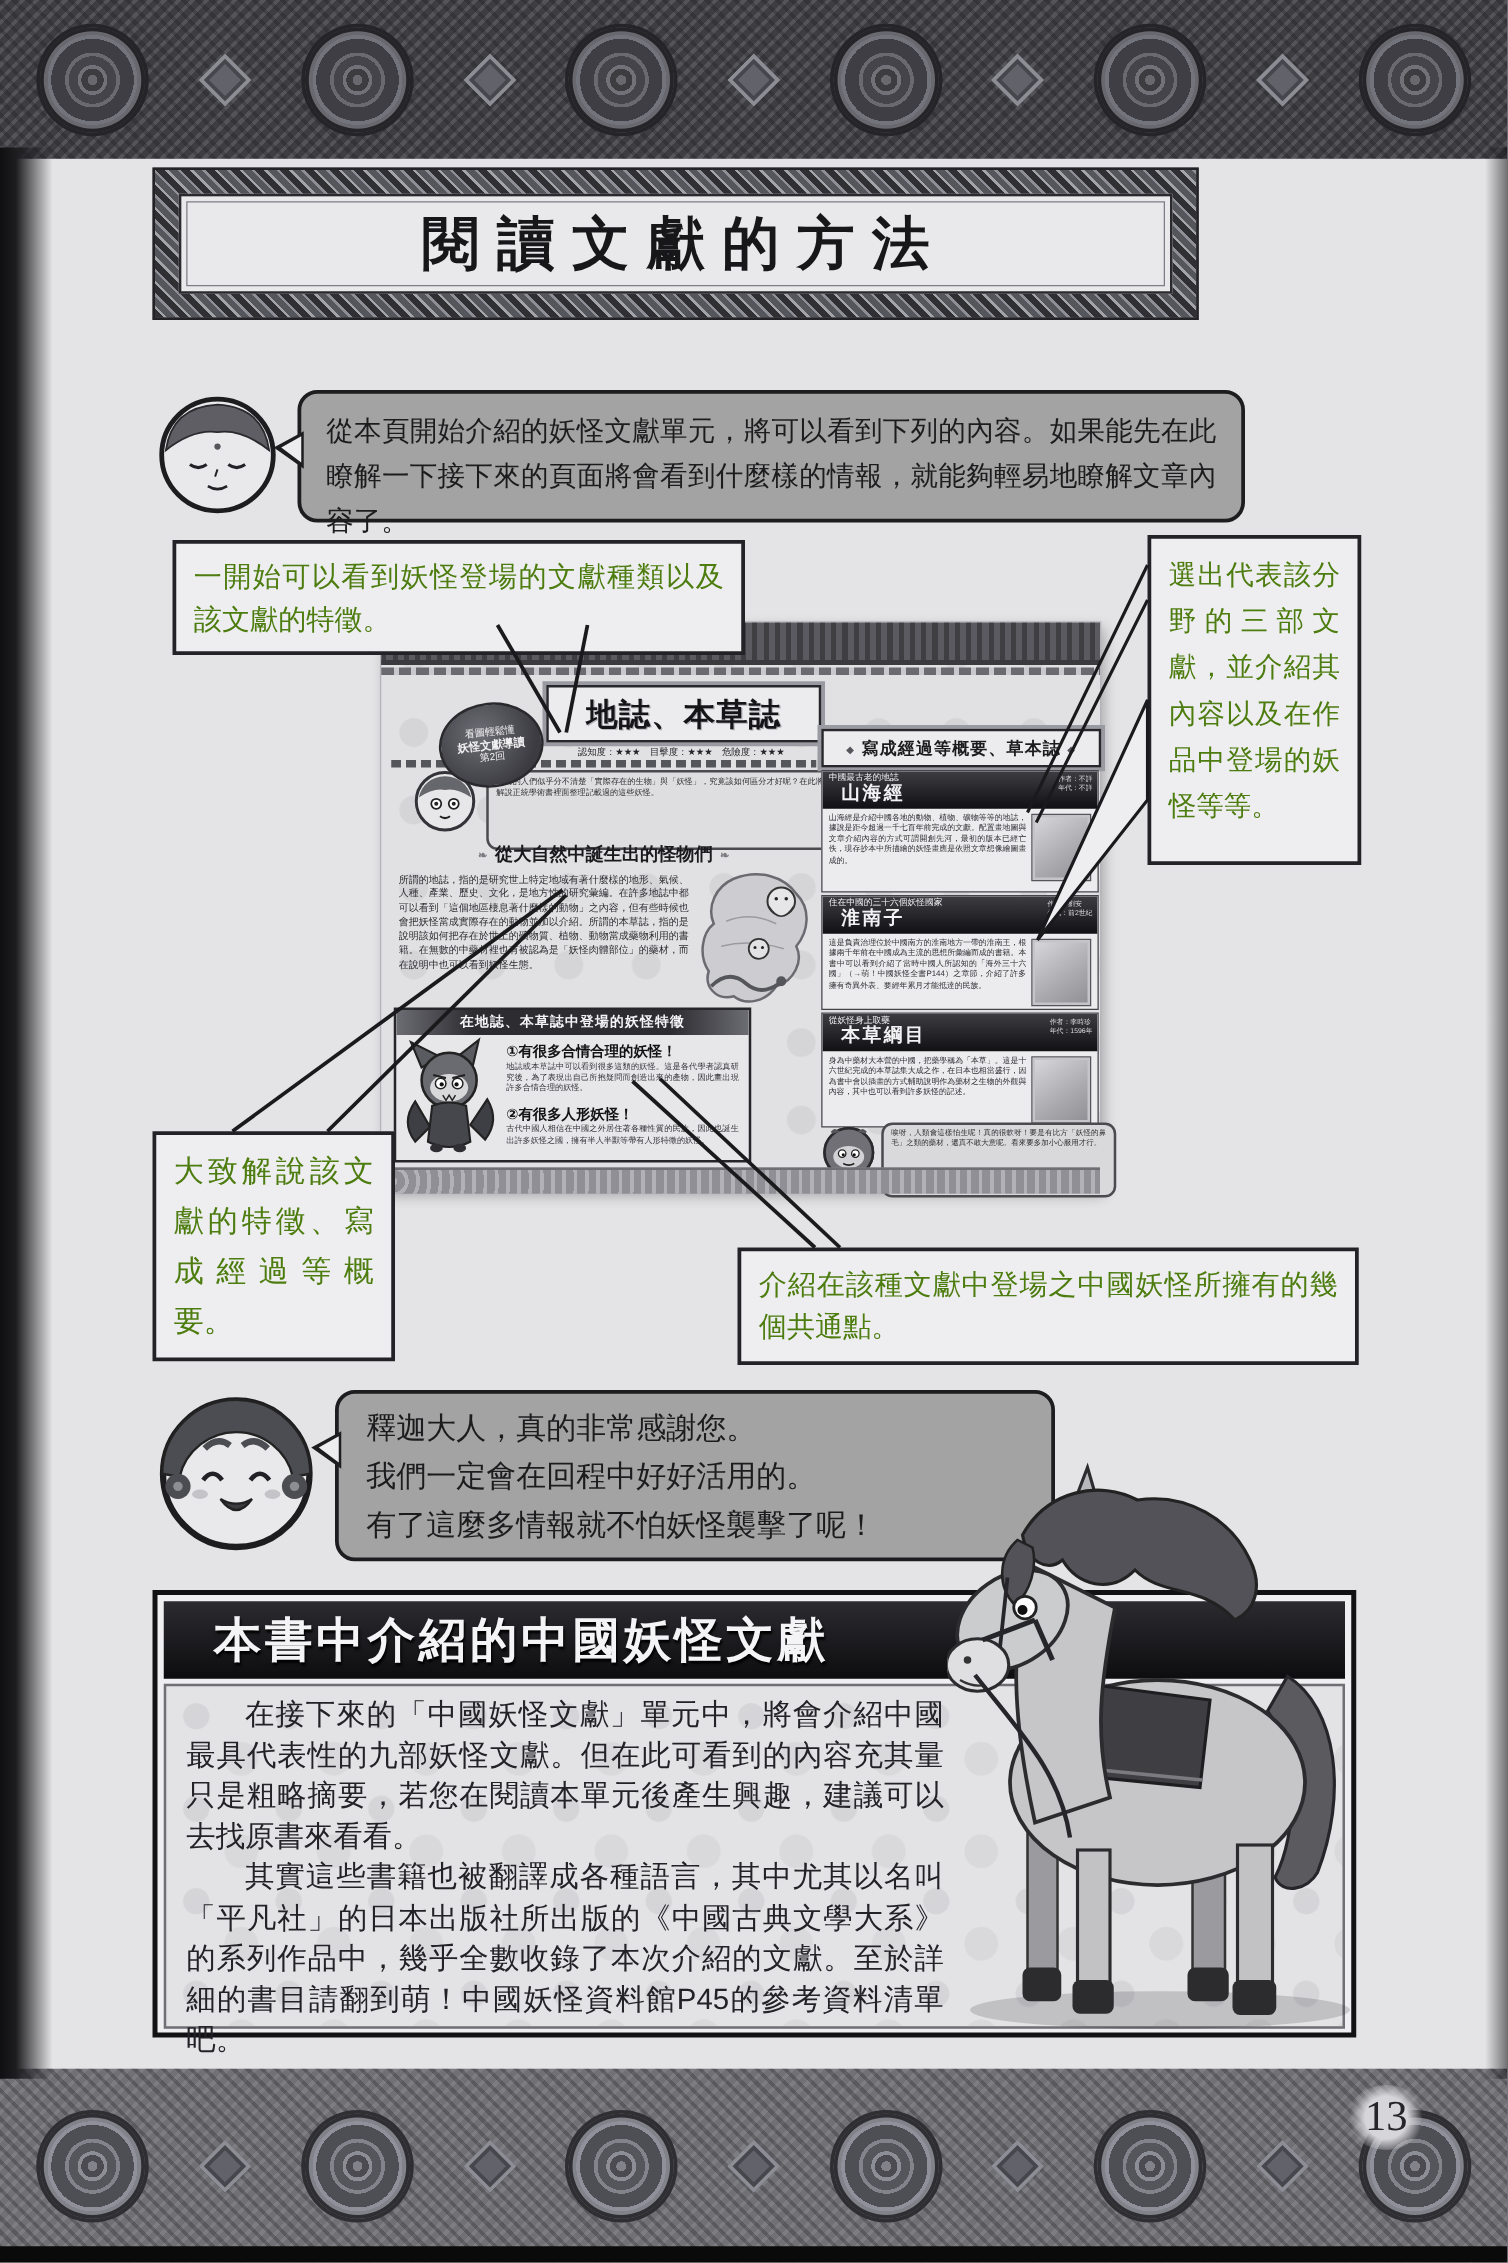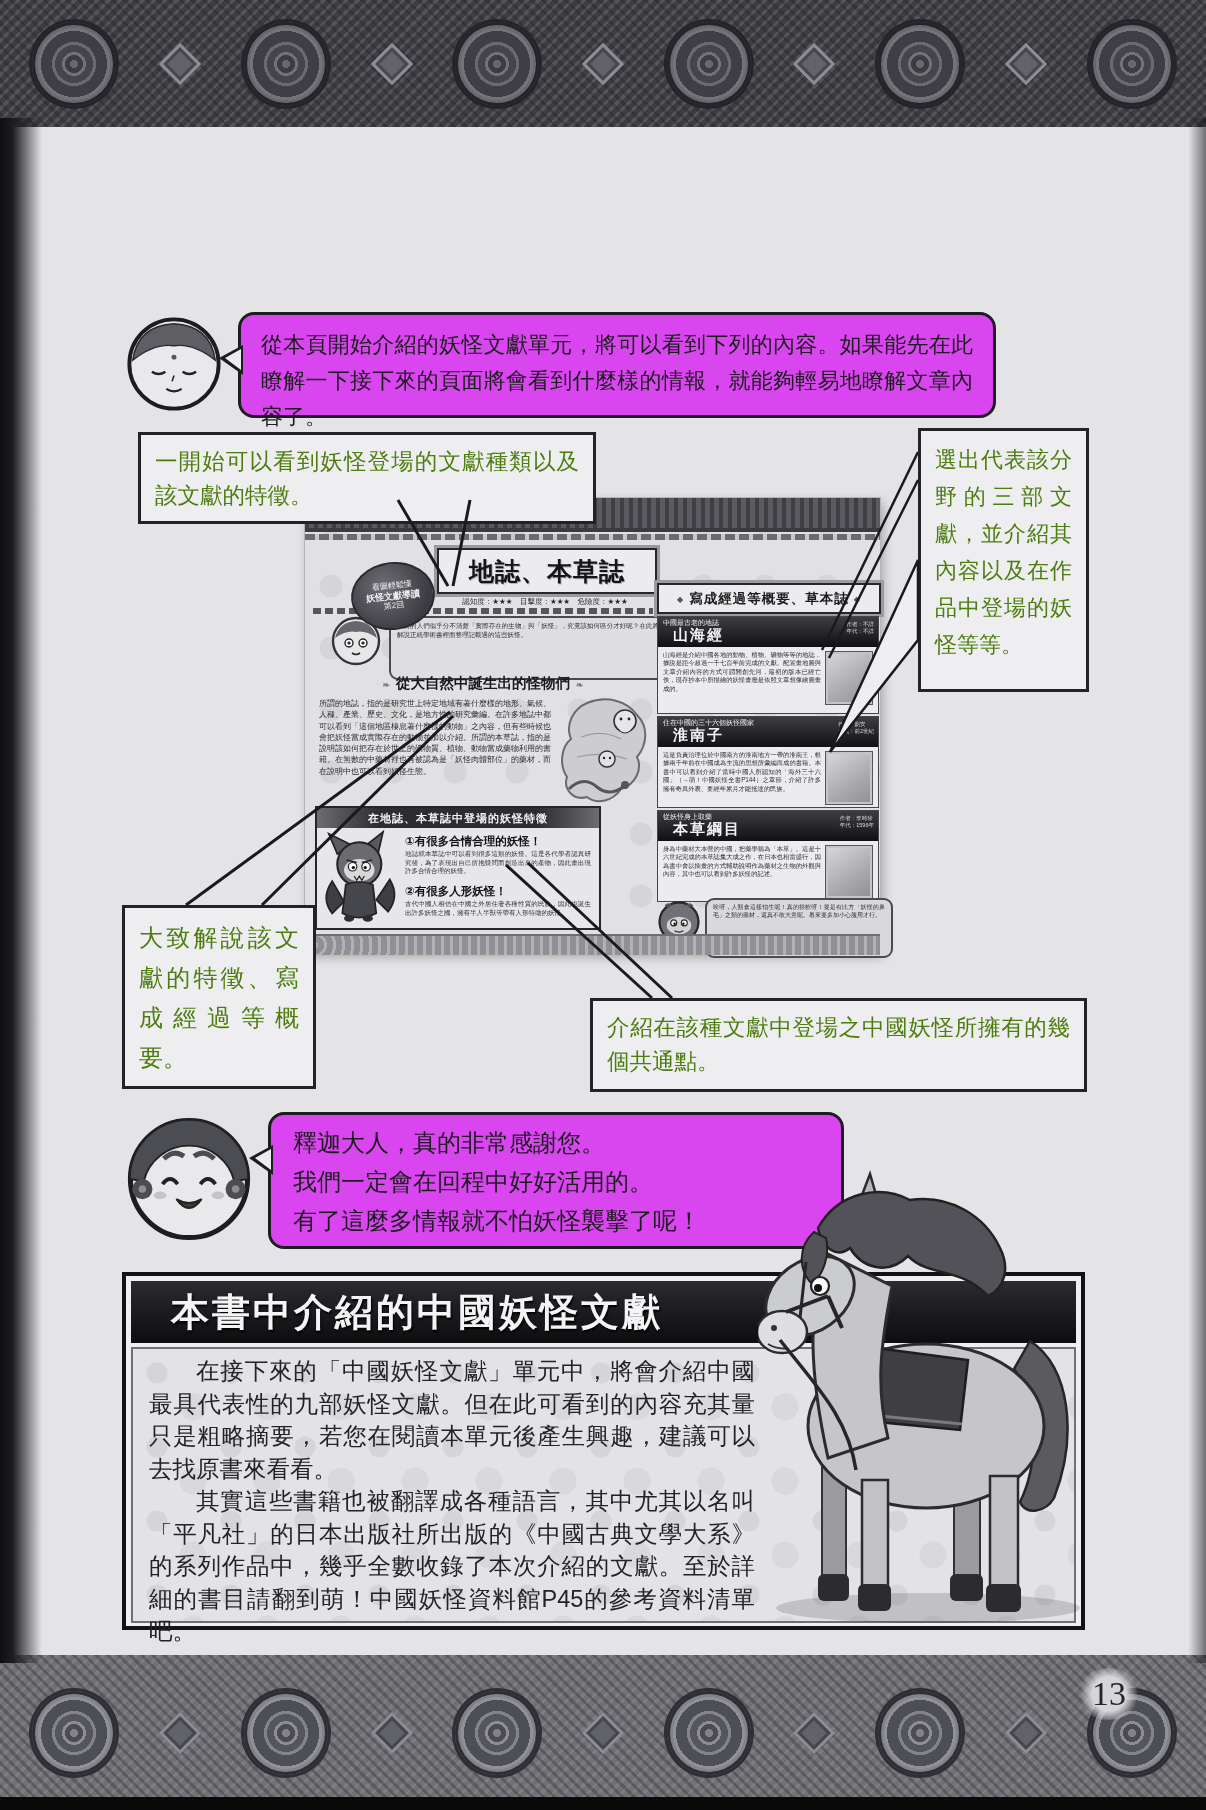--- a/index.html
+++ b/index.html
@@ -163,6 +163,11 @@
     </div>
   </div>
 
+  <div class="abs title-banner">
+    <div class="title-inner">
+      <h1>閱讀文獻的方法</h1>
+    </div>
+  </div>
 
   <svg class="avatar" style="left:126px;top:316px;width:96px;height:96px;" viewBox="0 0 100 100">
     <circle cx="50" cy="50" r="46.5" fill="#e9e9eb" stroke="#1d1d20" stroke-width="4"></circle>

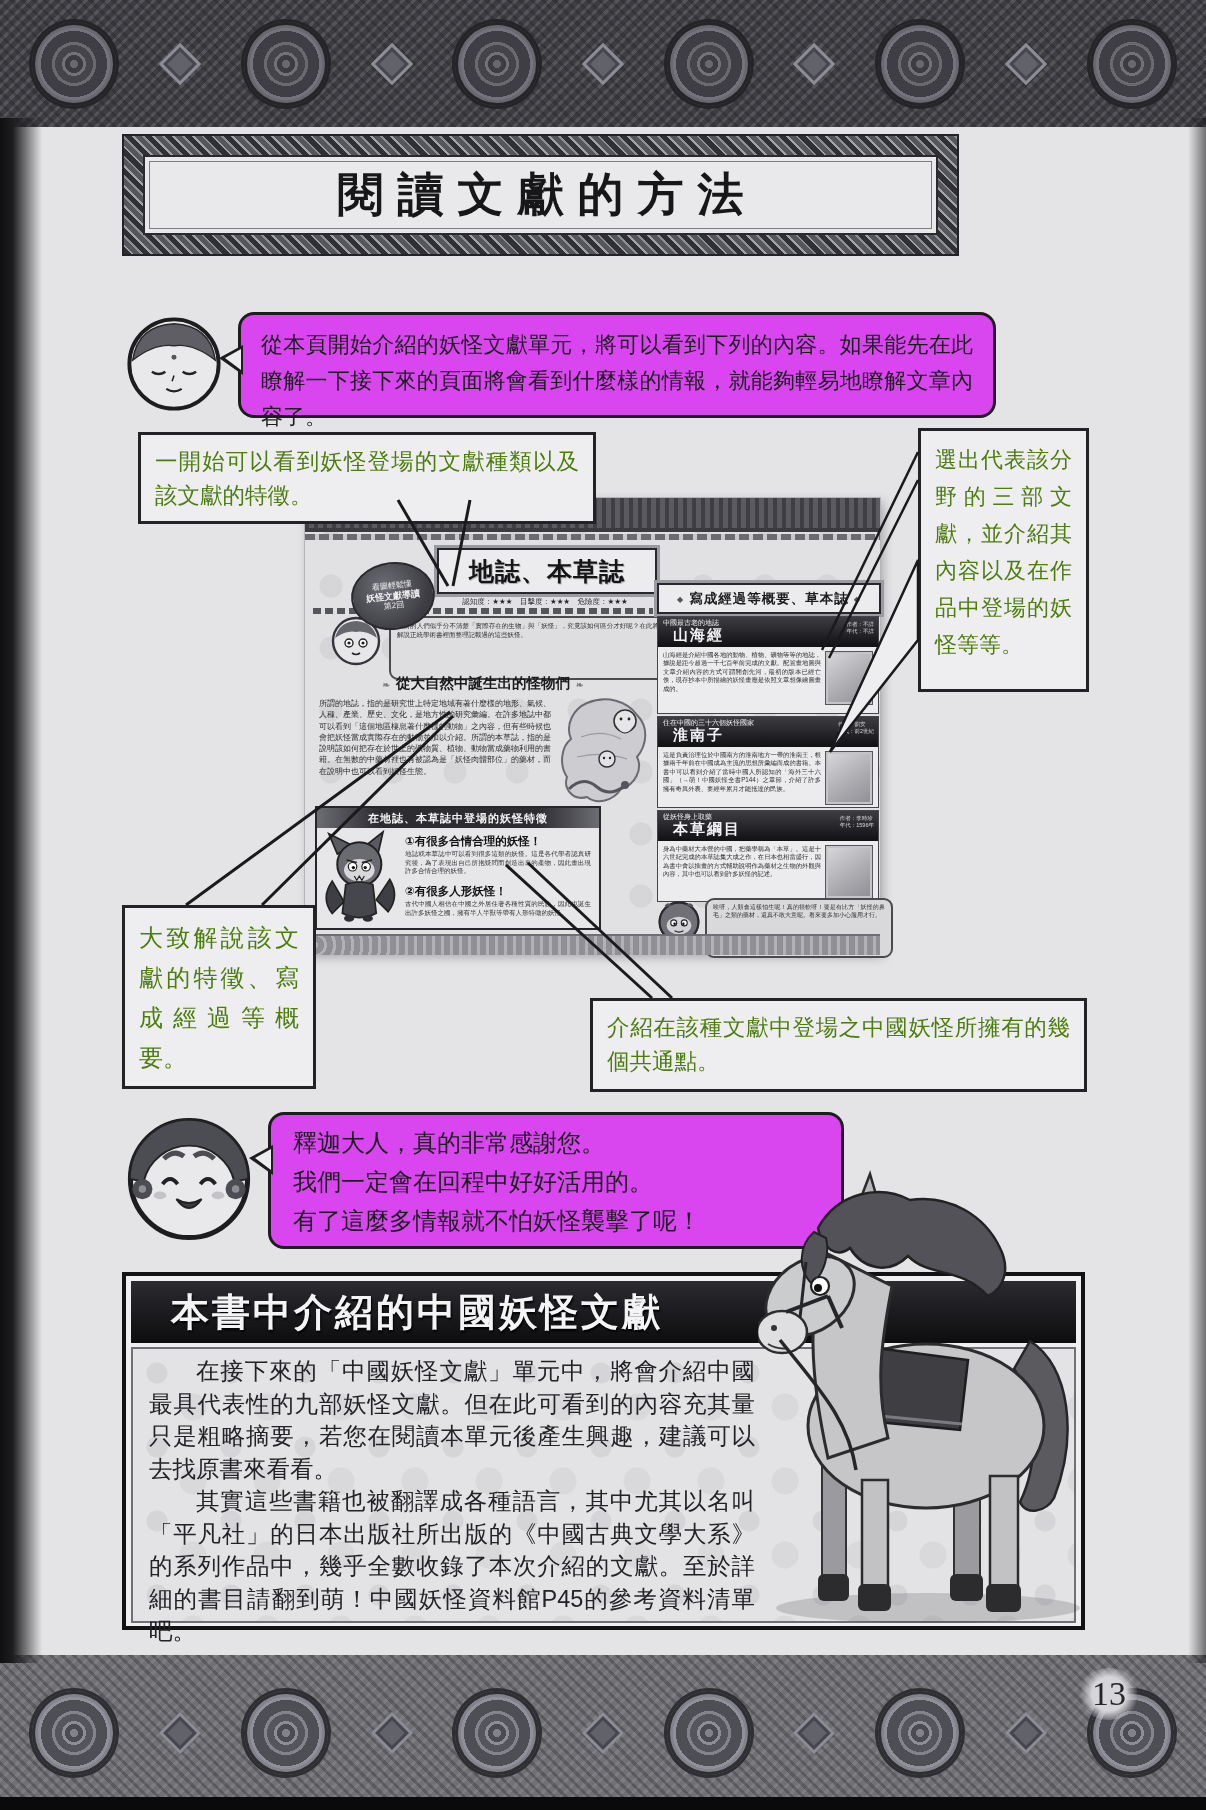--- a/index.html
+++ b/index.html
@@ -47,7 +47,7 @@
     font-weight:bold;letter-spacing:14px;padding-left:14px;color:#17171a;}
 
   
-  .speech{position:absolute;background:#d946ef;border:3px solid #1d1d20;border-radius:16px;z-index:3;}
+  .speech{position:absolute;background:#a3a3a3;border:3px solid #1d1d20;border-radius:16px;z-index:3;}
   .speech .btext{padding:12px 20px;font-size:22px;line-height:36px;text-align:justify;}
   .tail-l{position:absolute;left:-22px;top:30px;width:0;height:0;
     border-top:13px solid transparent;border-bottom:17px solid transparent;border-right:24px solid #1d1d20;}

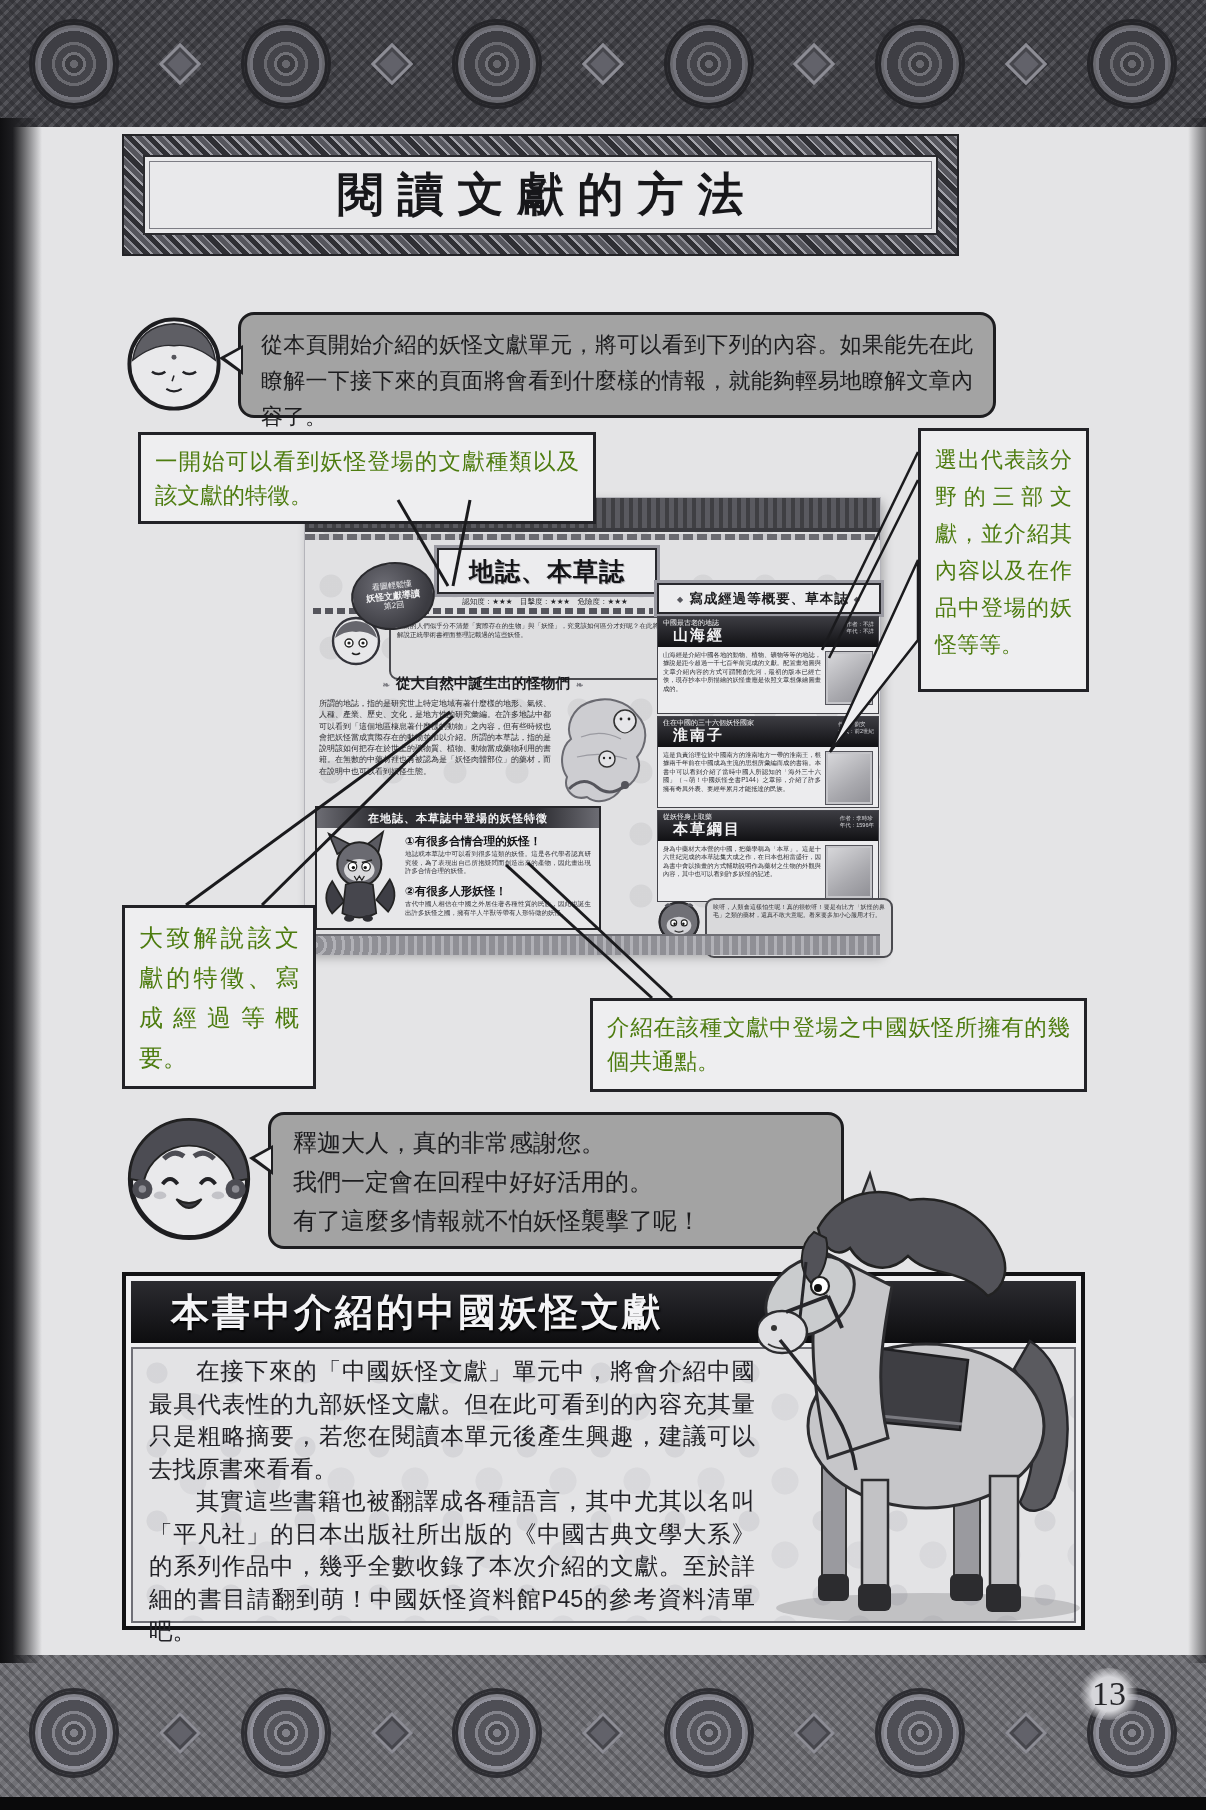--- a/index.html
+++ b/index.html
@@ -86,7 +86,7 @@
     background:repeating-linear-gradient(90deg,#55555c 0 8px,transparent 8px 12px);}
   .mp-minibubble{left:84px;top:118px;width:262px;height:52px;border:2px solid #4a4a4f;border-radius:9px;
     background:#dedee0;padding:4px 6px;font-size:6.5px;line-height:8.6px;color:#303034;text-align:justify;}
-  .mp-s1{left:10px;top:176px;width:336px;text-align:center;font-family:Liberation Serif, serif;
+  .mp-s1{left:10px;top:176px;width:336px;text-align:center;font-family:Liberation Sans, sans-serif;
     font-weight:bold;font-size:14.5px;color:#1a1a1d;}
   .mp-s1::before,.mp-s1::after{content:"❧";font-size:9px;color:#7a7a81;margin:0 6px;vertical-align:middle;}
   .mp-body{left:14px;top:200px;width:232px;height:104px;font-size:8px;line-height:11.3px;

